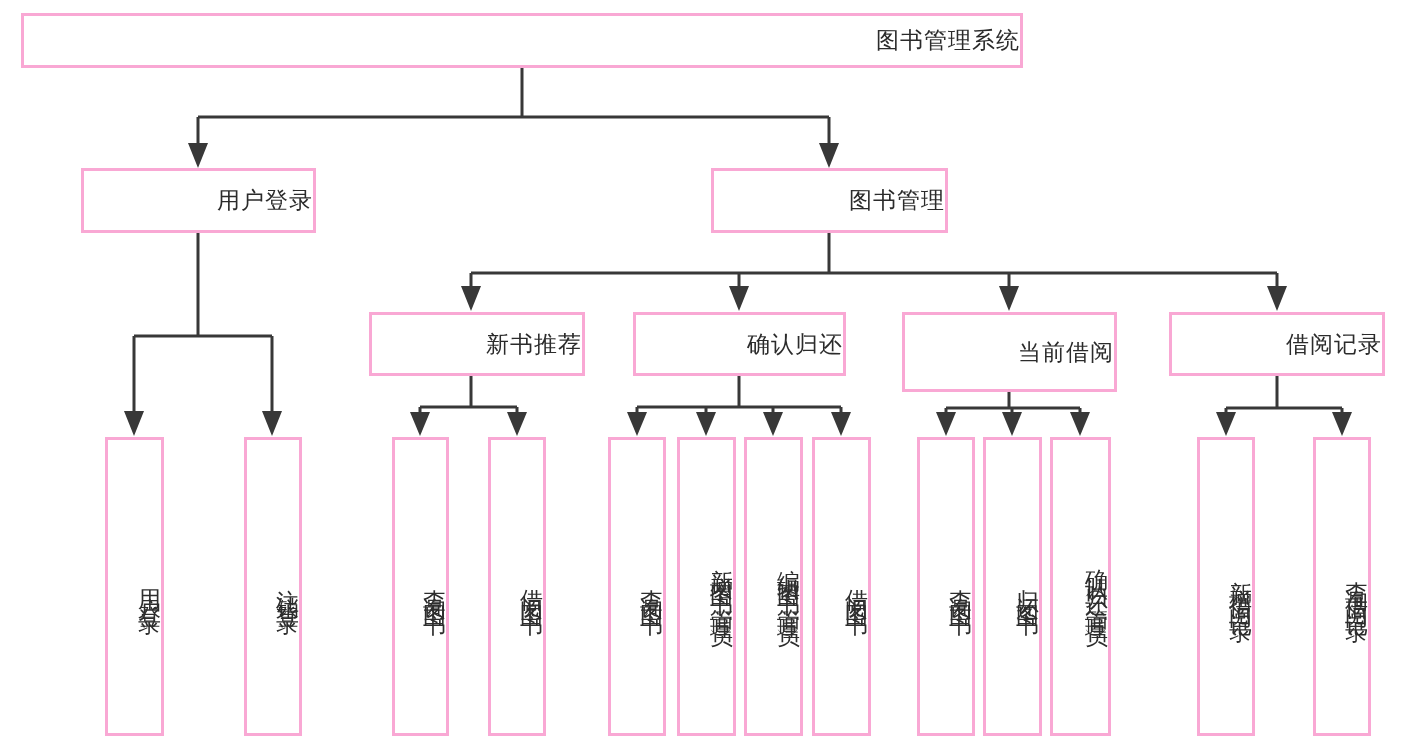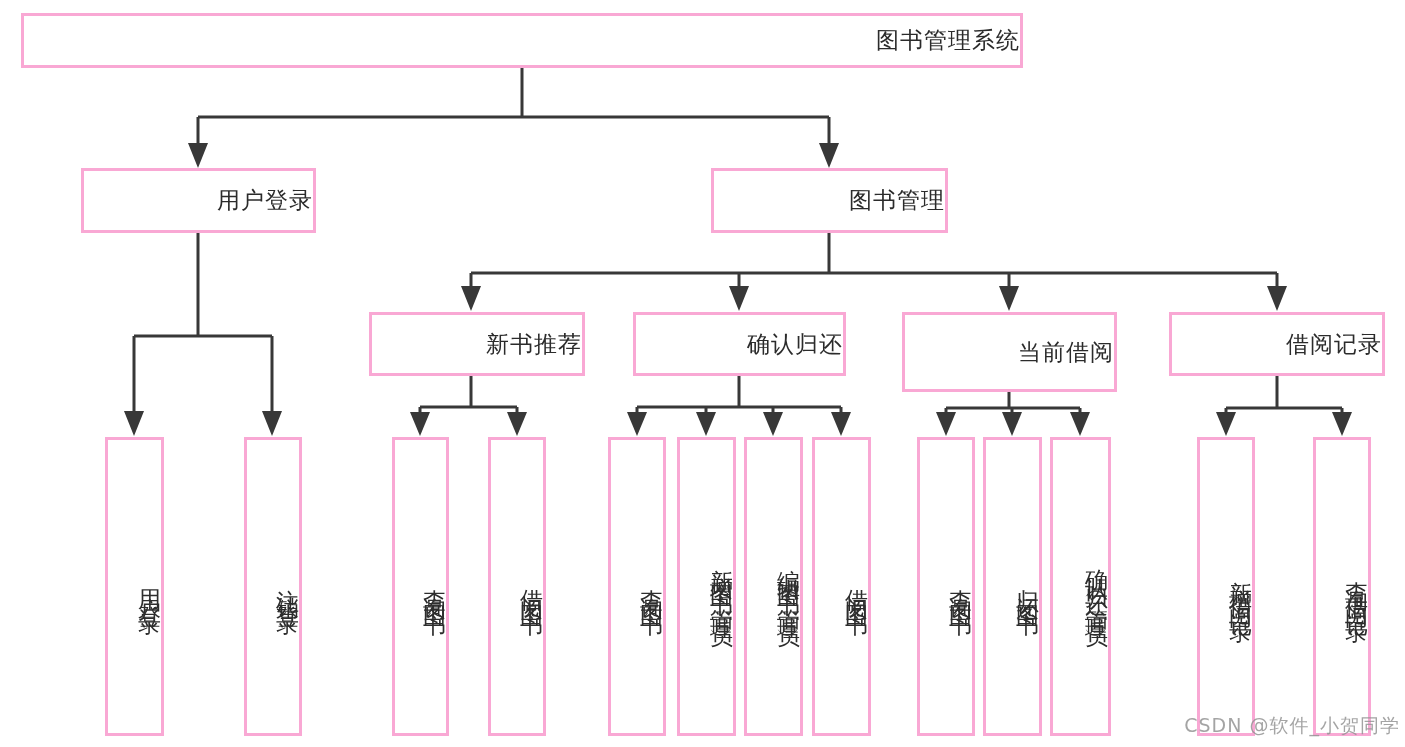--- a/index.html
+++ b/index.html
@@ -160,7 +160,6 @@
     <span class="vtext">查询借阅记录</span>
   </div>
 
-  <div id="watermark">CSDN @软件_小贺同学</div>
 
 </div>
 

